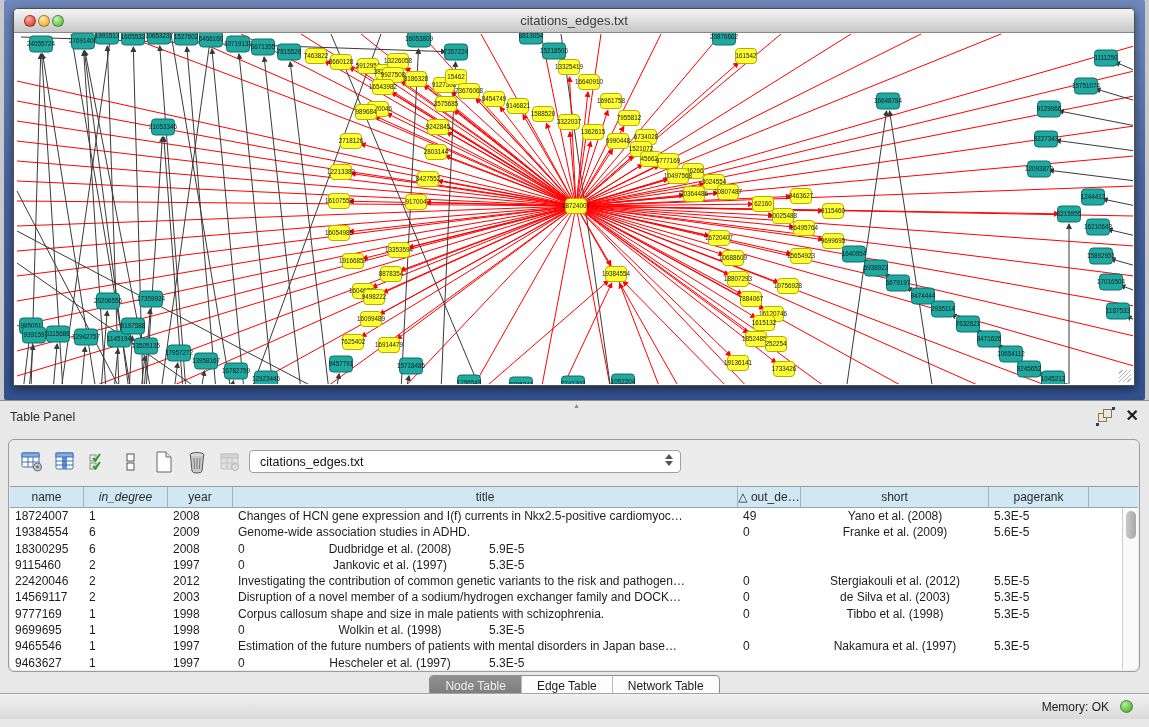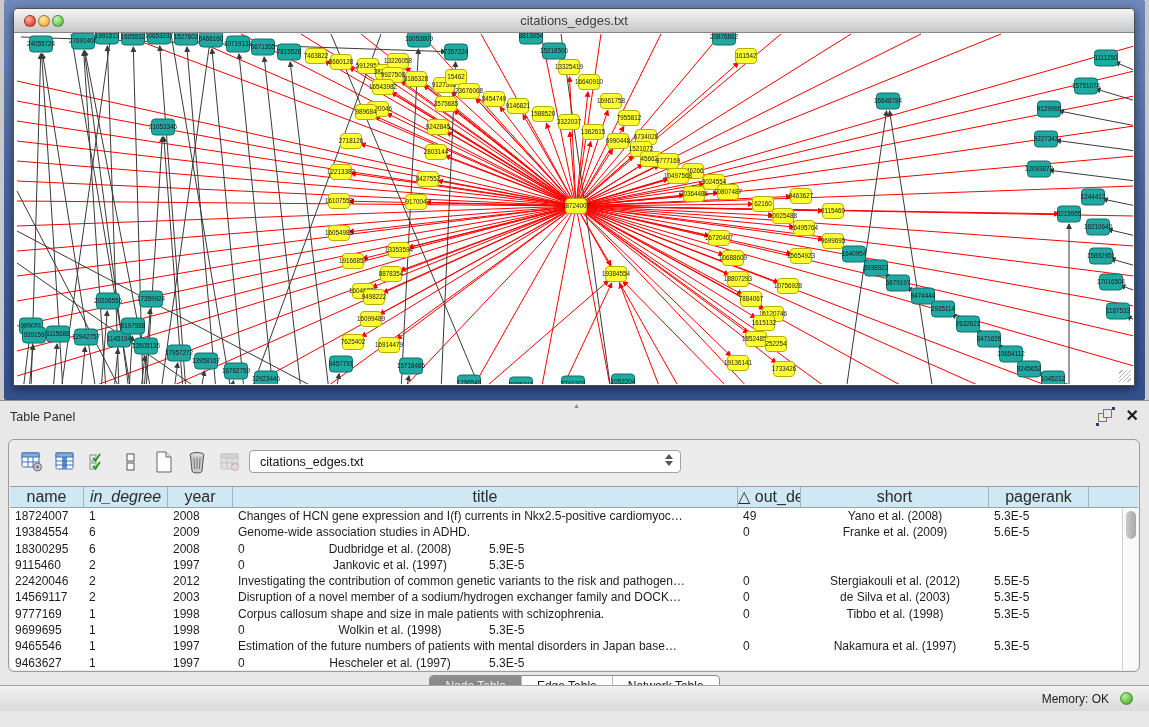--- a/index.html
+++ b/index.html
@@ -56,7 +56,7 @@
   .table-wrap { position:absolute; left:1px; right:1px; top:46px; bottom:1px; background:#fff;
     border-top:1px solid #9c9c9c; border-radius:0 0 5px 5px; overflow:hidden; }
   .thead { display:flex; height:21px; background:#cfe8f3; border-bottom:1px solid #8fa7b2; }
-  .th { font-size:16px; color:#2b2b2b; text-align:center; line-height:20px;
+  .th { font-size:12px; color:#2b2b2b; text-align:center; line-height:20px;
     border-right:1px solid #9db6c1; overflow:hidden; white-space:nowrap; cursor:pointer; flex:0 0 auto; }
   .tbody { position:absolute; left:0; right:16px; top:21px; bottom:0; overflow:hidden; }
   .tr { display:flex; height:16.3px; cursor:pointer; }

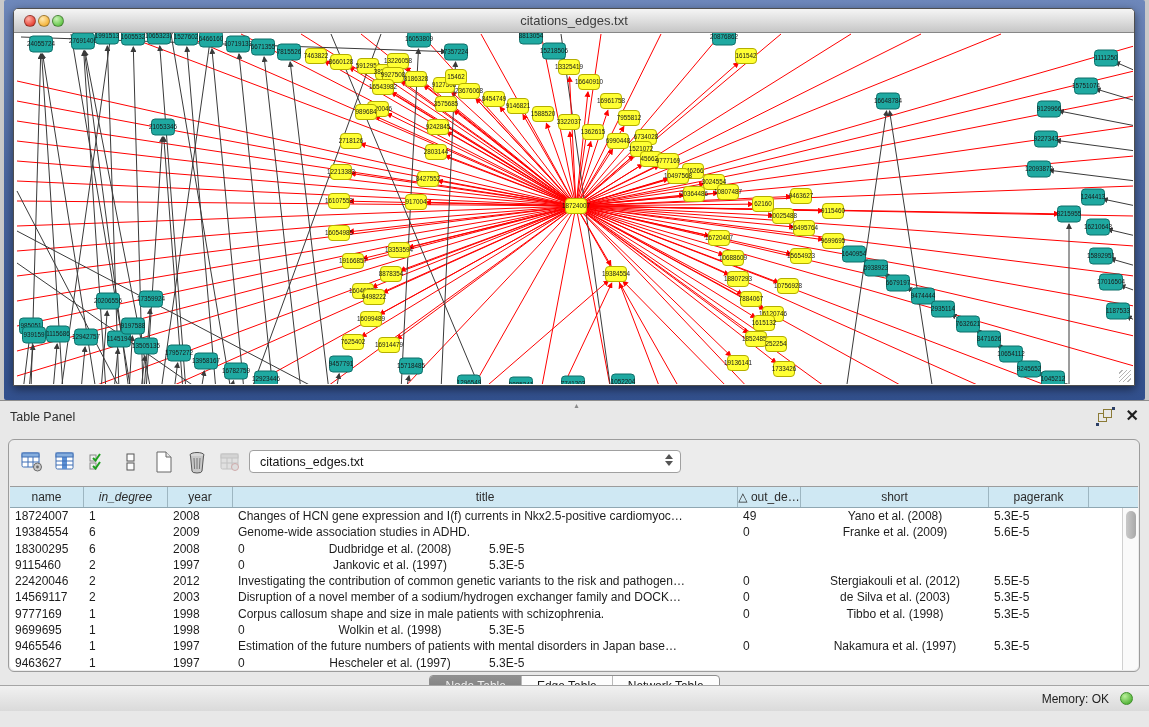--- a/index.html
+++ b/index.html
@@ -73,7 +73,7 @@
   .seg-btn:first-child { border-left:none; }
   .seg-btn.sel { background:linear-gradient(#909090,#7c7c7c); color:#efefef; border-left:none; }
 
-  .statusbar { position:absolute; left:0; bottom:16px; width:1149px; height:26px;
+  .statusbar { position:absolute; left:0; bottom:8px; width:1149px; height:26px;
     border-top:1px solid #a5a5a5; background:linear-gradient(#f1f1f1,#dadada); }
   .mem-label { position:absolute; right:40px; top:6px; font-size:12px; color:#222; }
   .mem-dot { position:absolute; right:16px; top:6px; width:13px; height:13px; border-radius:50%;

